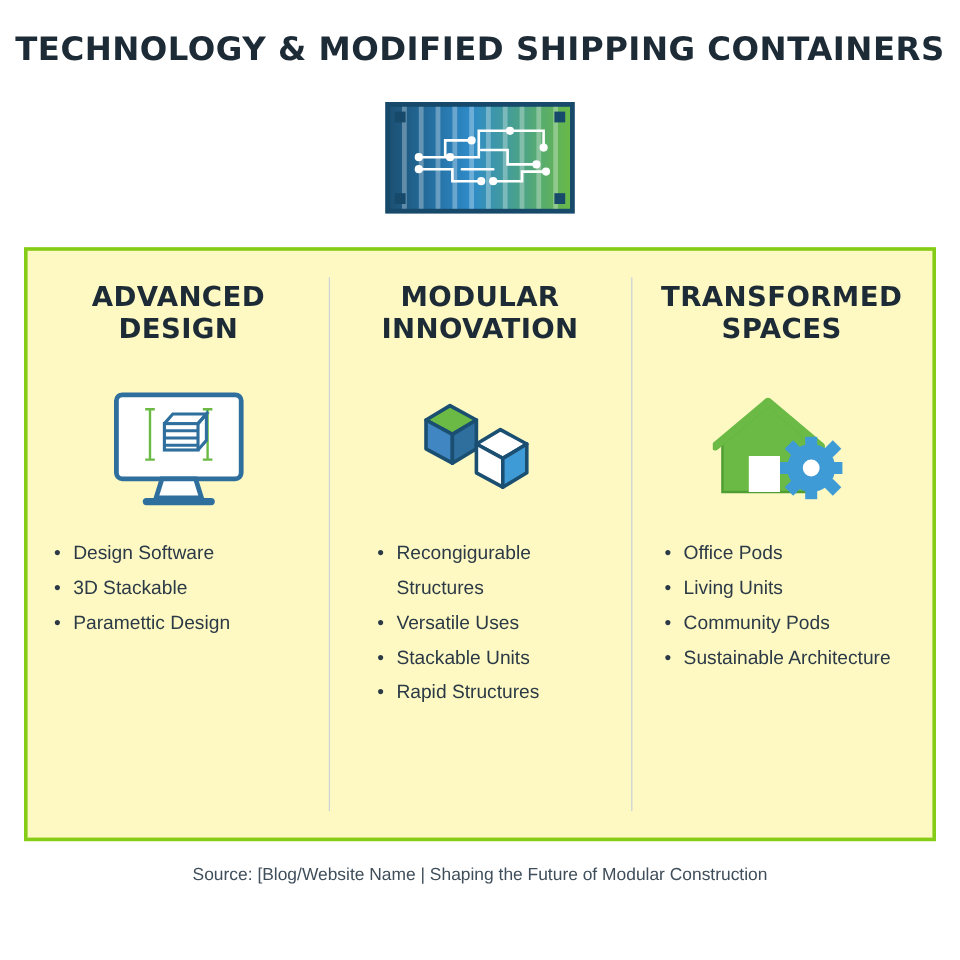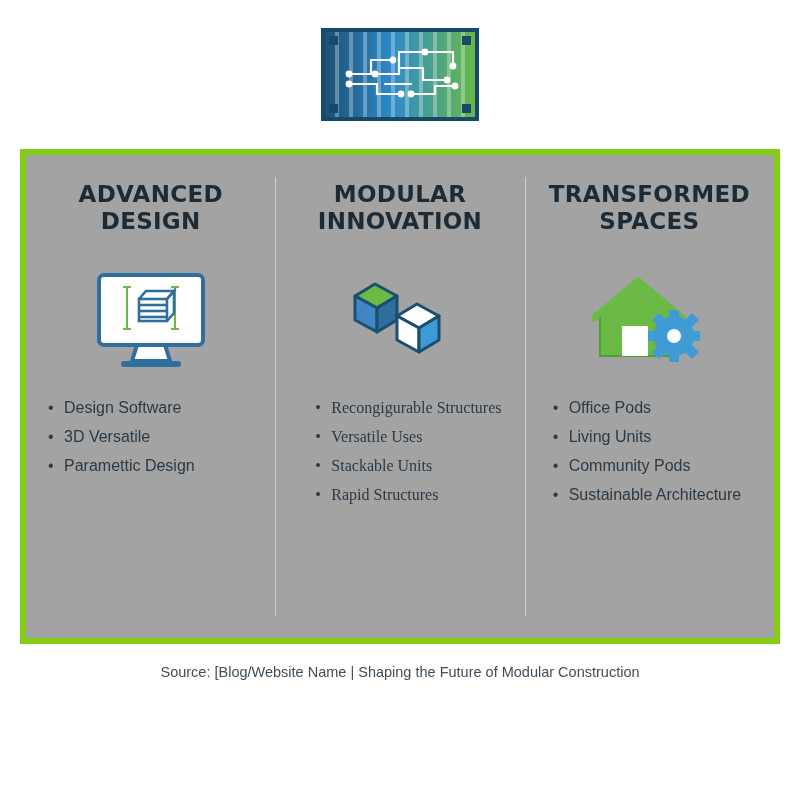--- a/index.html
+++ b/index.html
@@ -125,6 +125,7 @@
 
 <div class="page">
 
+  <div class="title">TECHNOLOGY &amp; MODIFIED SHIPPING CONTAINERS</div>
 
   <div class="hero">
     <svg width="170" height="105" viewBox="0 0 170 105" xmlns="http://www.w3.org/2000/svg">

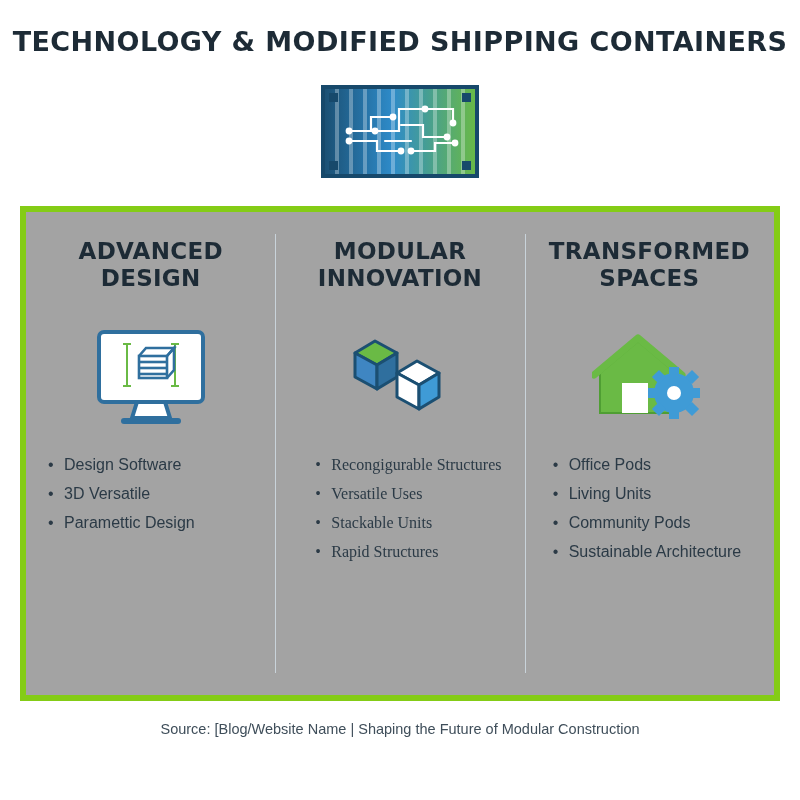--- a/index.html
+++ b/index.html
@@ -47,11 +47,11 @@
     margin-top: 22px;
     width: 760px;
     height: 495px;
-    border: 6px solid #84cc16;
+    border: 3px solid #84cc16;
     box-sizing: border-box;
     display: flex;
     flex-direction: row;
-    background: #a3a3a3;
+    background: #fef9c3;
   }
   .col {
     flex: 1 1 33.33%;

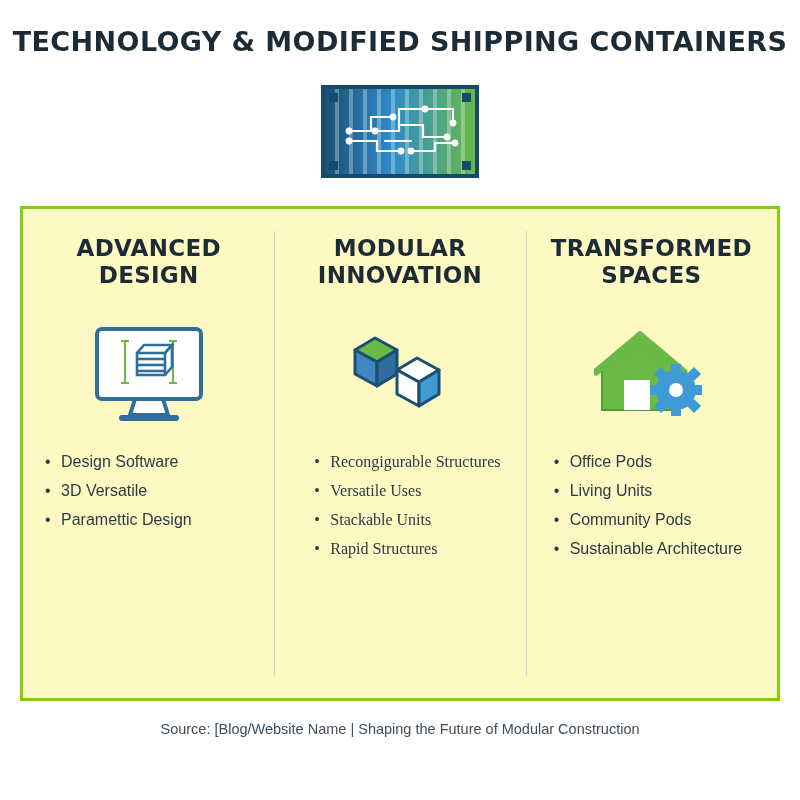--- a/index.html
+++ b/index.html
@@ -110,7 +110,7 @@
     color: #2b3a46;
   }
   .col-1 .bullets { padding-left: 4px; }
-  .col-2 .bullets { padding-left: 22px; font-family: Liberation Serif, serif; }
+  .col-2 .bullets { padding-left: 22px; }
   .col-3 .bullets { padding-left: 10px; }
 
   .source {

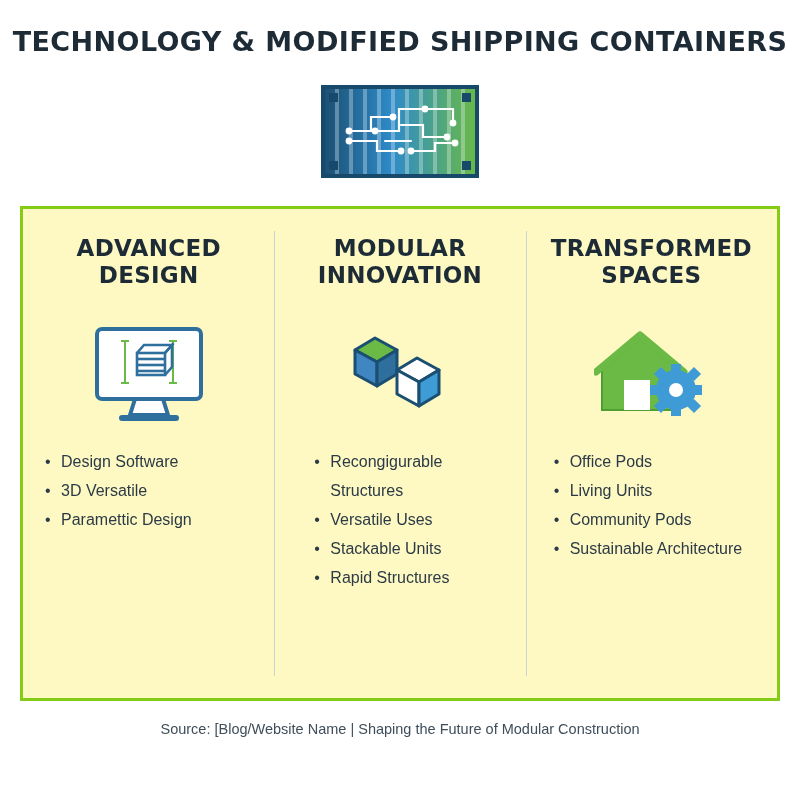--- a/index.html
+++ b/index.html
@@ -208,7 +208,7 @@
       </div>
       <ul class="bullets">
         <li>Design Software</li>
-        <li>3D Versatile</li>
+        <li>3D Stackable</li>
         <li>Paramettic Design</li>
       </ul>
     </div>

